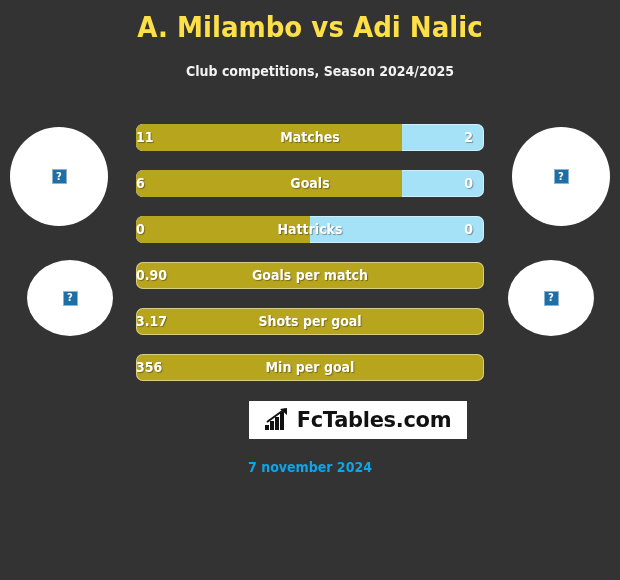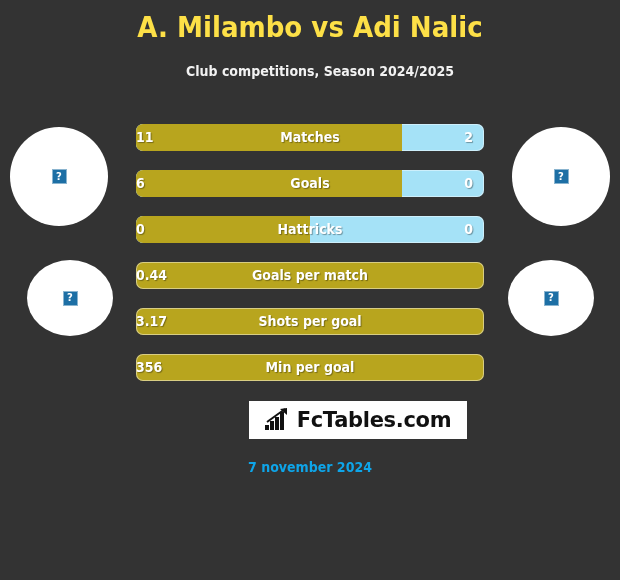--- a/index.html
+++ b/index.html
@@ -204,7 +204,7 @@
         <span class="bar-right-val">0</span>
       </div>
       <div class="bar-row full">
-        <span class="bar-left-val">0.44</span>
+        <span class="bar-left-val">0.90</span>
         <span class="bar-label">Goals per match</span>
       </div>
       <div class="bar-row full">

